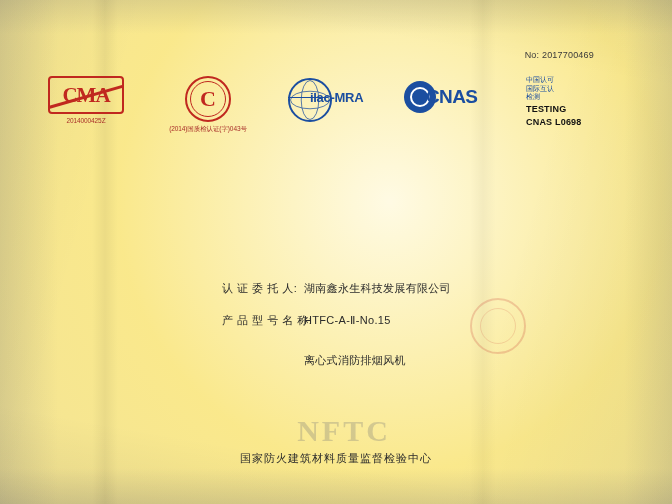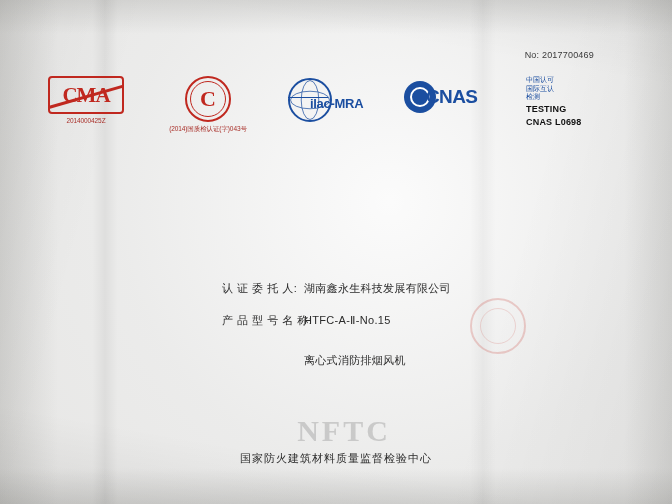--- a/index.html
+++ b/index.html
@@ -18,7 +18,7 @@
     position: relative;
     width: 672px;
     height: 504px;
-    background: #e5e5e5;
+    background: #fde047;
     overflow: hidden;
   }
 

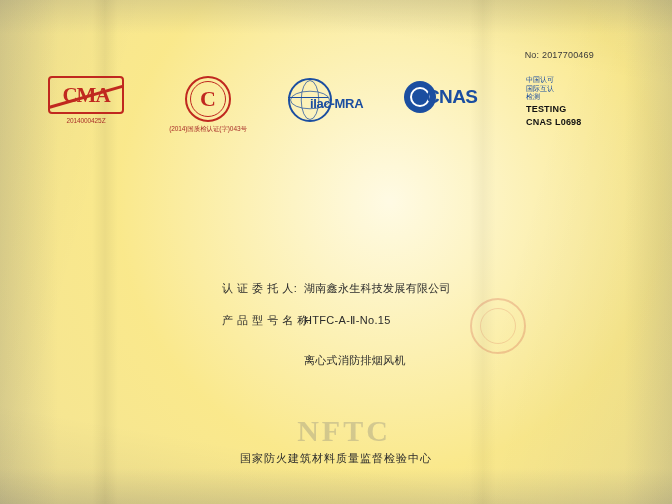--- a/index.html
+++ b/index.html
@@ -200,7 +200,7 @@
   .ilac .word {
     position: absolute;
     left: 24px;
-    top: 20px;
+    top: 14px;
     font-family: "Liberation Sans", sans-serif;
     font-size: 13px;
     font-weight: bold;

